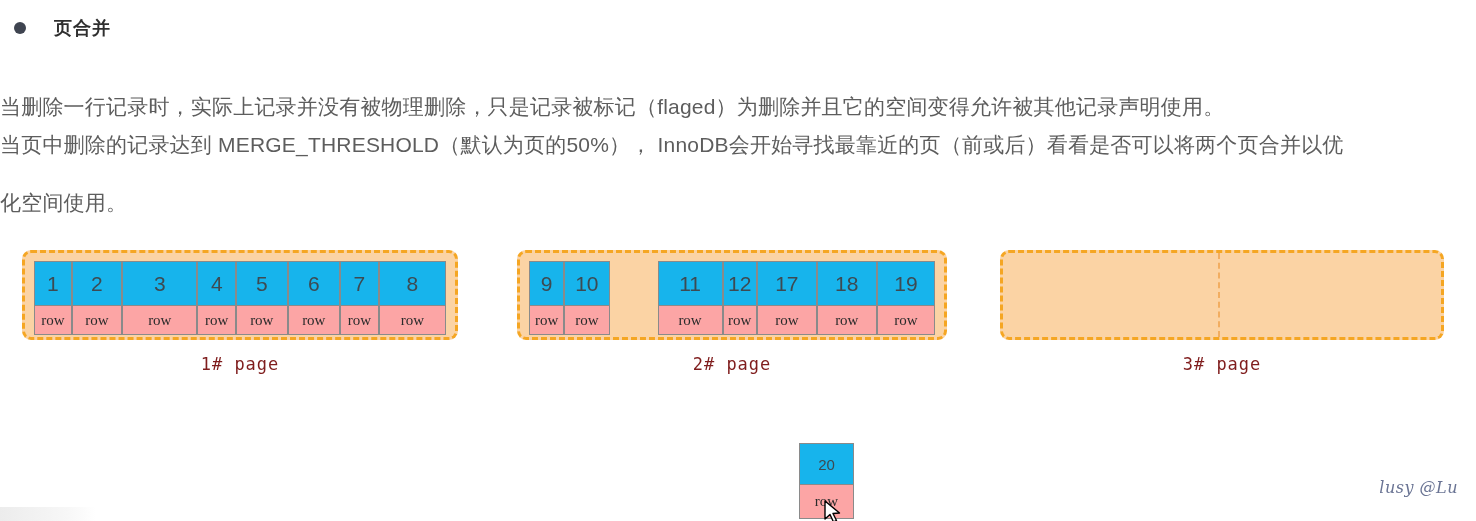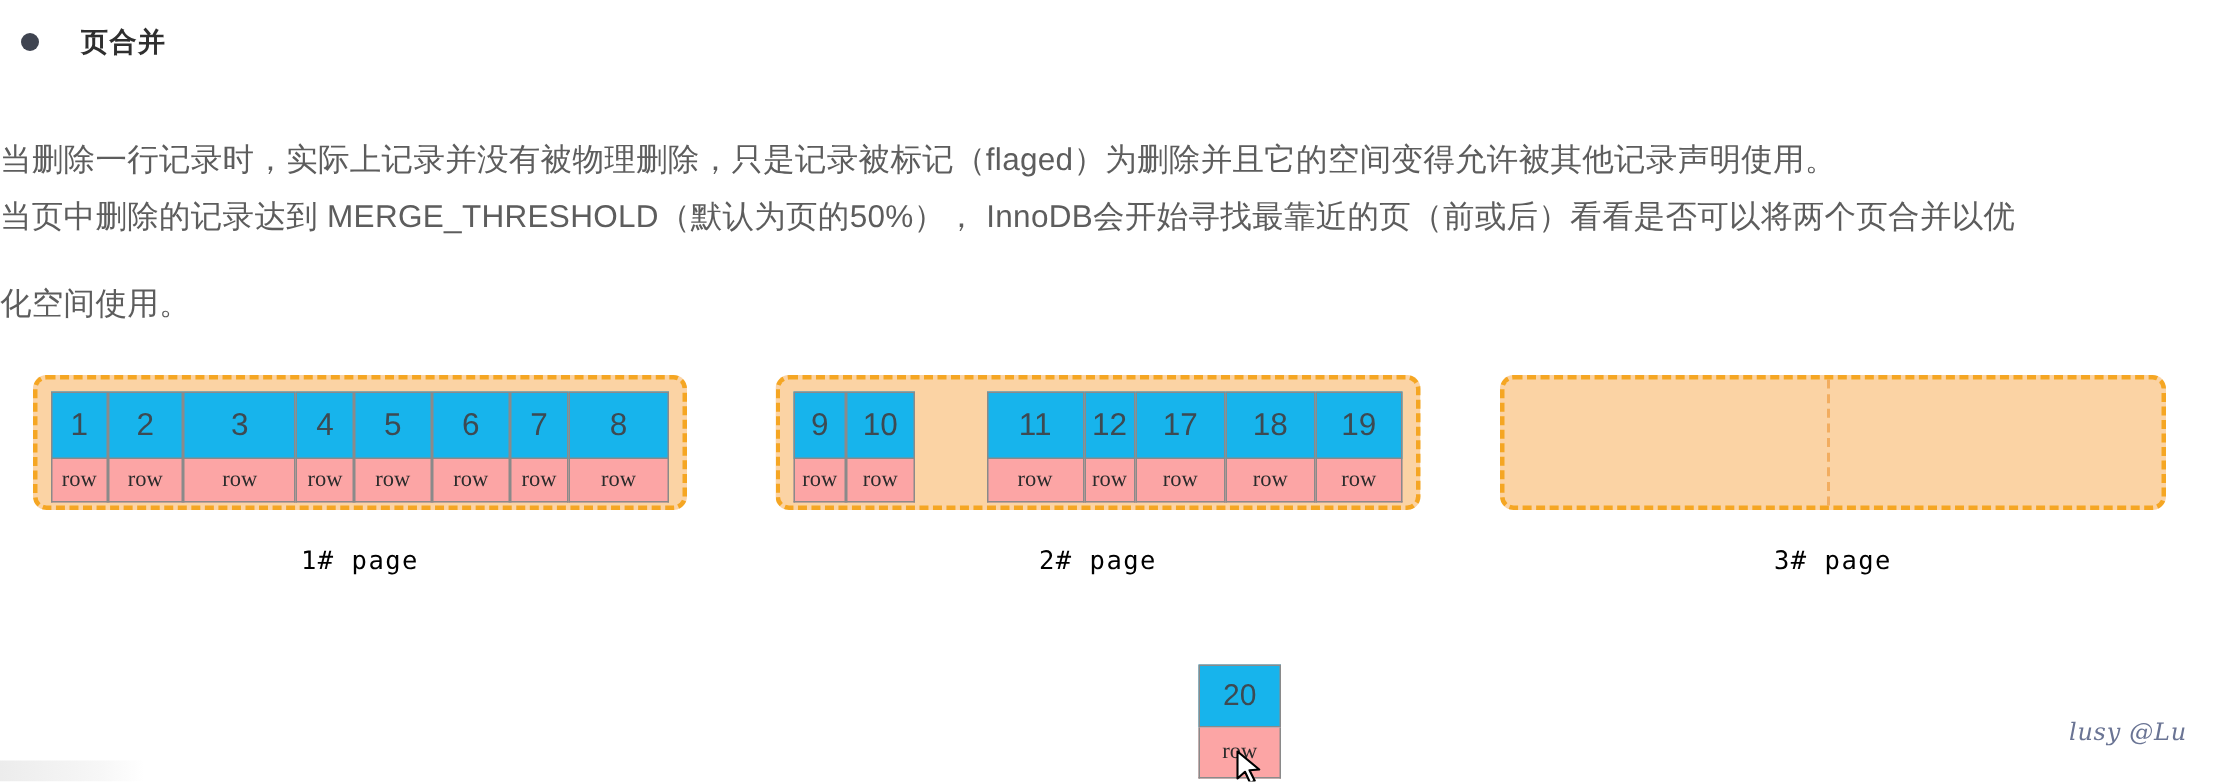--- a/index.html
+++ b/index.html
@@ -136,10 +136,10 @@
 
   .page-label {
     text-align: center;
-    margin-top: 24px;
+    margin-top: 14px;
     font-family: "DejaVu Sans Mono", "Liberation Mono", monospace;
     font-size: 17px;
-    color: #000000;
+    color: #7f1d1d;
     letter-spacing: 1px;
   }
 

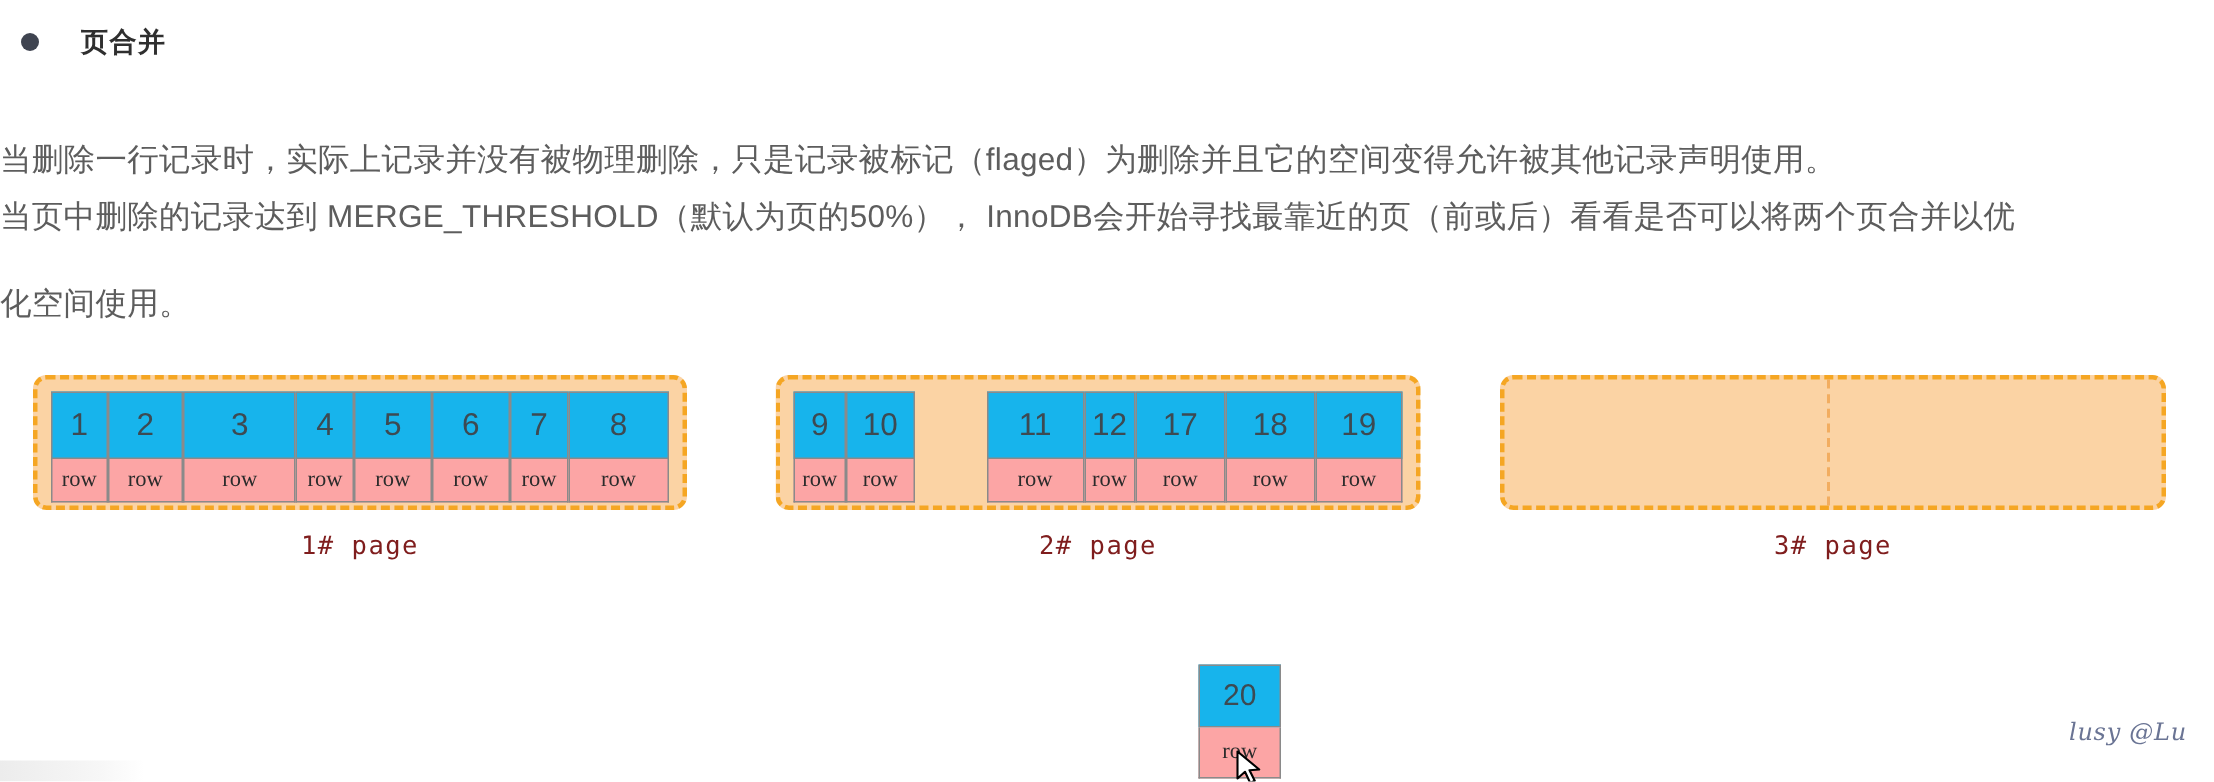--- a/index.html
+++ b/index.html
@@ -150,7 +150,7 @@
     top: 443px;
     width: 55px;
   }
-  .node20 .cell-id { height: 42px; font-size: 20px; }
+  .node20 .cell-id { height: 42px; font-size: 15px; }
   .node20 .cell-row { height: 34px; }
 
   

